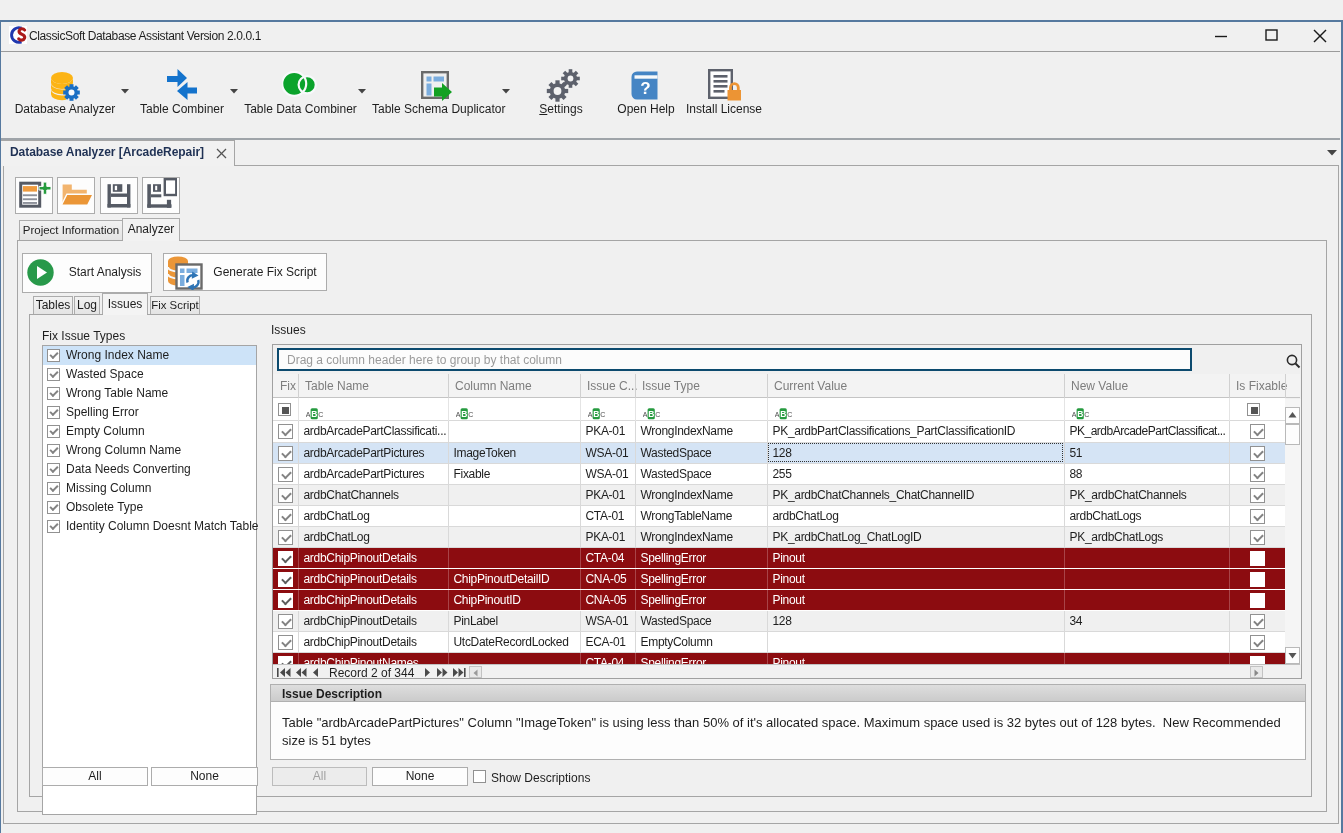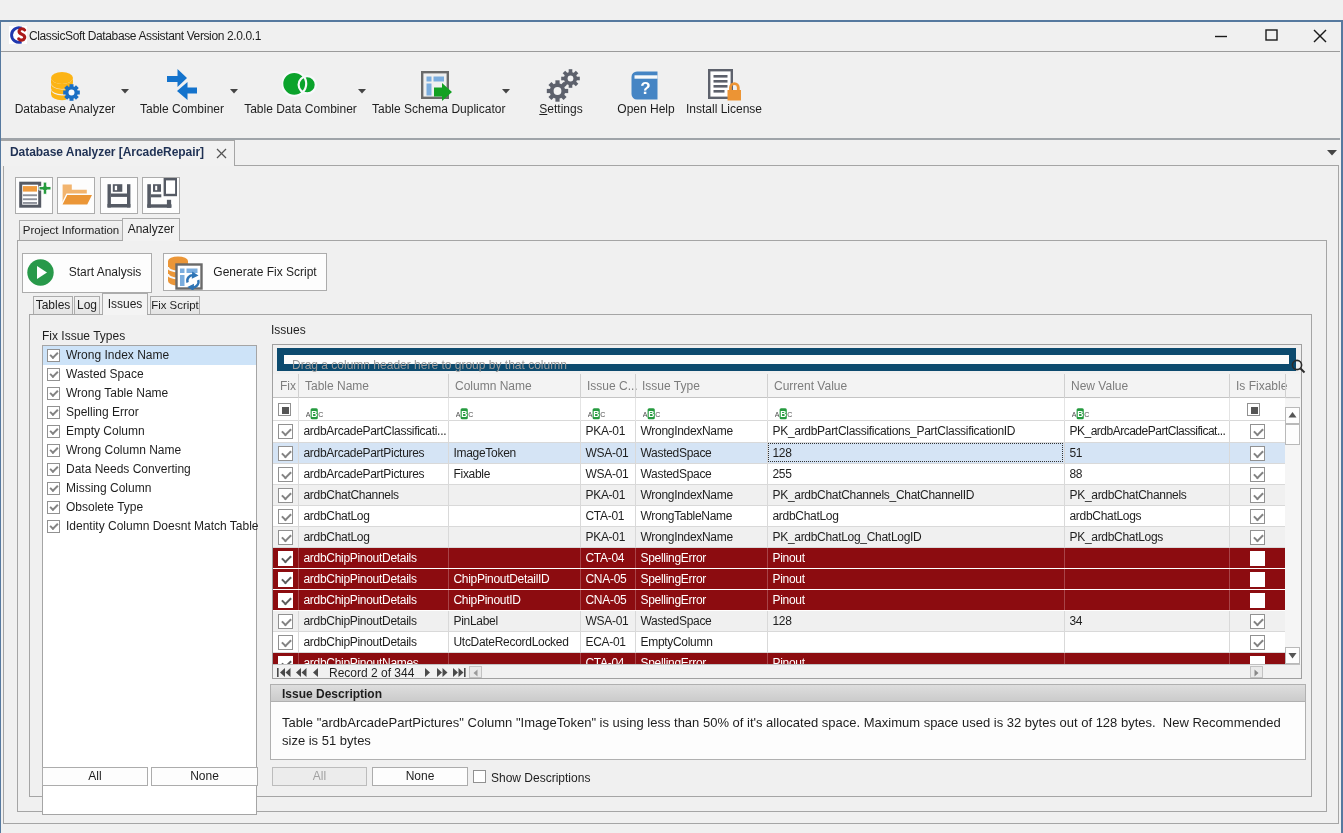--- a/index.html
+++ b/index.html
@@ -278,7 +278,7 @@
 </svg>
 <div class="ab" id="grid" style="left:272px;top:324px;width:1030px;height:335px;border:1px solid #a0a0a0;background:#f0f0f0;">
 
-  <div class="ab" style="left:4px;top:3px;width:1019px;height:23px;background:#fcfcfc;border:7px solid #0c4a6e;">
+  <div class="ab" style="left:4px;top:3px;width:915px;height:23px;background:#fcfcfc;border:2px solid #0c4a6e;">
     <div class="ab" style="left:8px;top:3px;color:#9a9a9a;">Drag a column header here to group by that column</div>
     <svg class="ab" style="left:1006px;top:3px;" width="17" height="17" viewBox="0 0 17 17">
       <circle cx="7" cy="7" r="4.6" fill="none" stroke="#2b2b2b" stroke-width="1.6"></circle>

